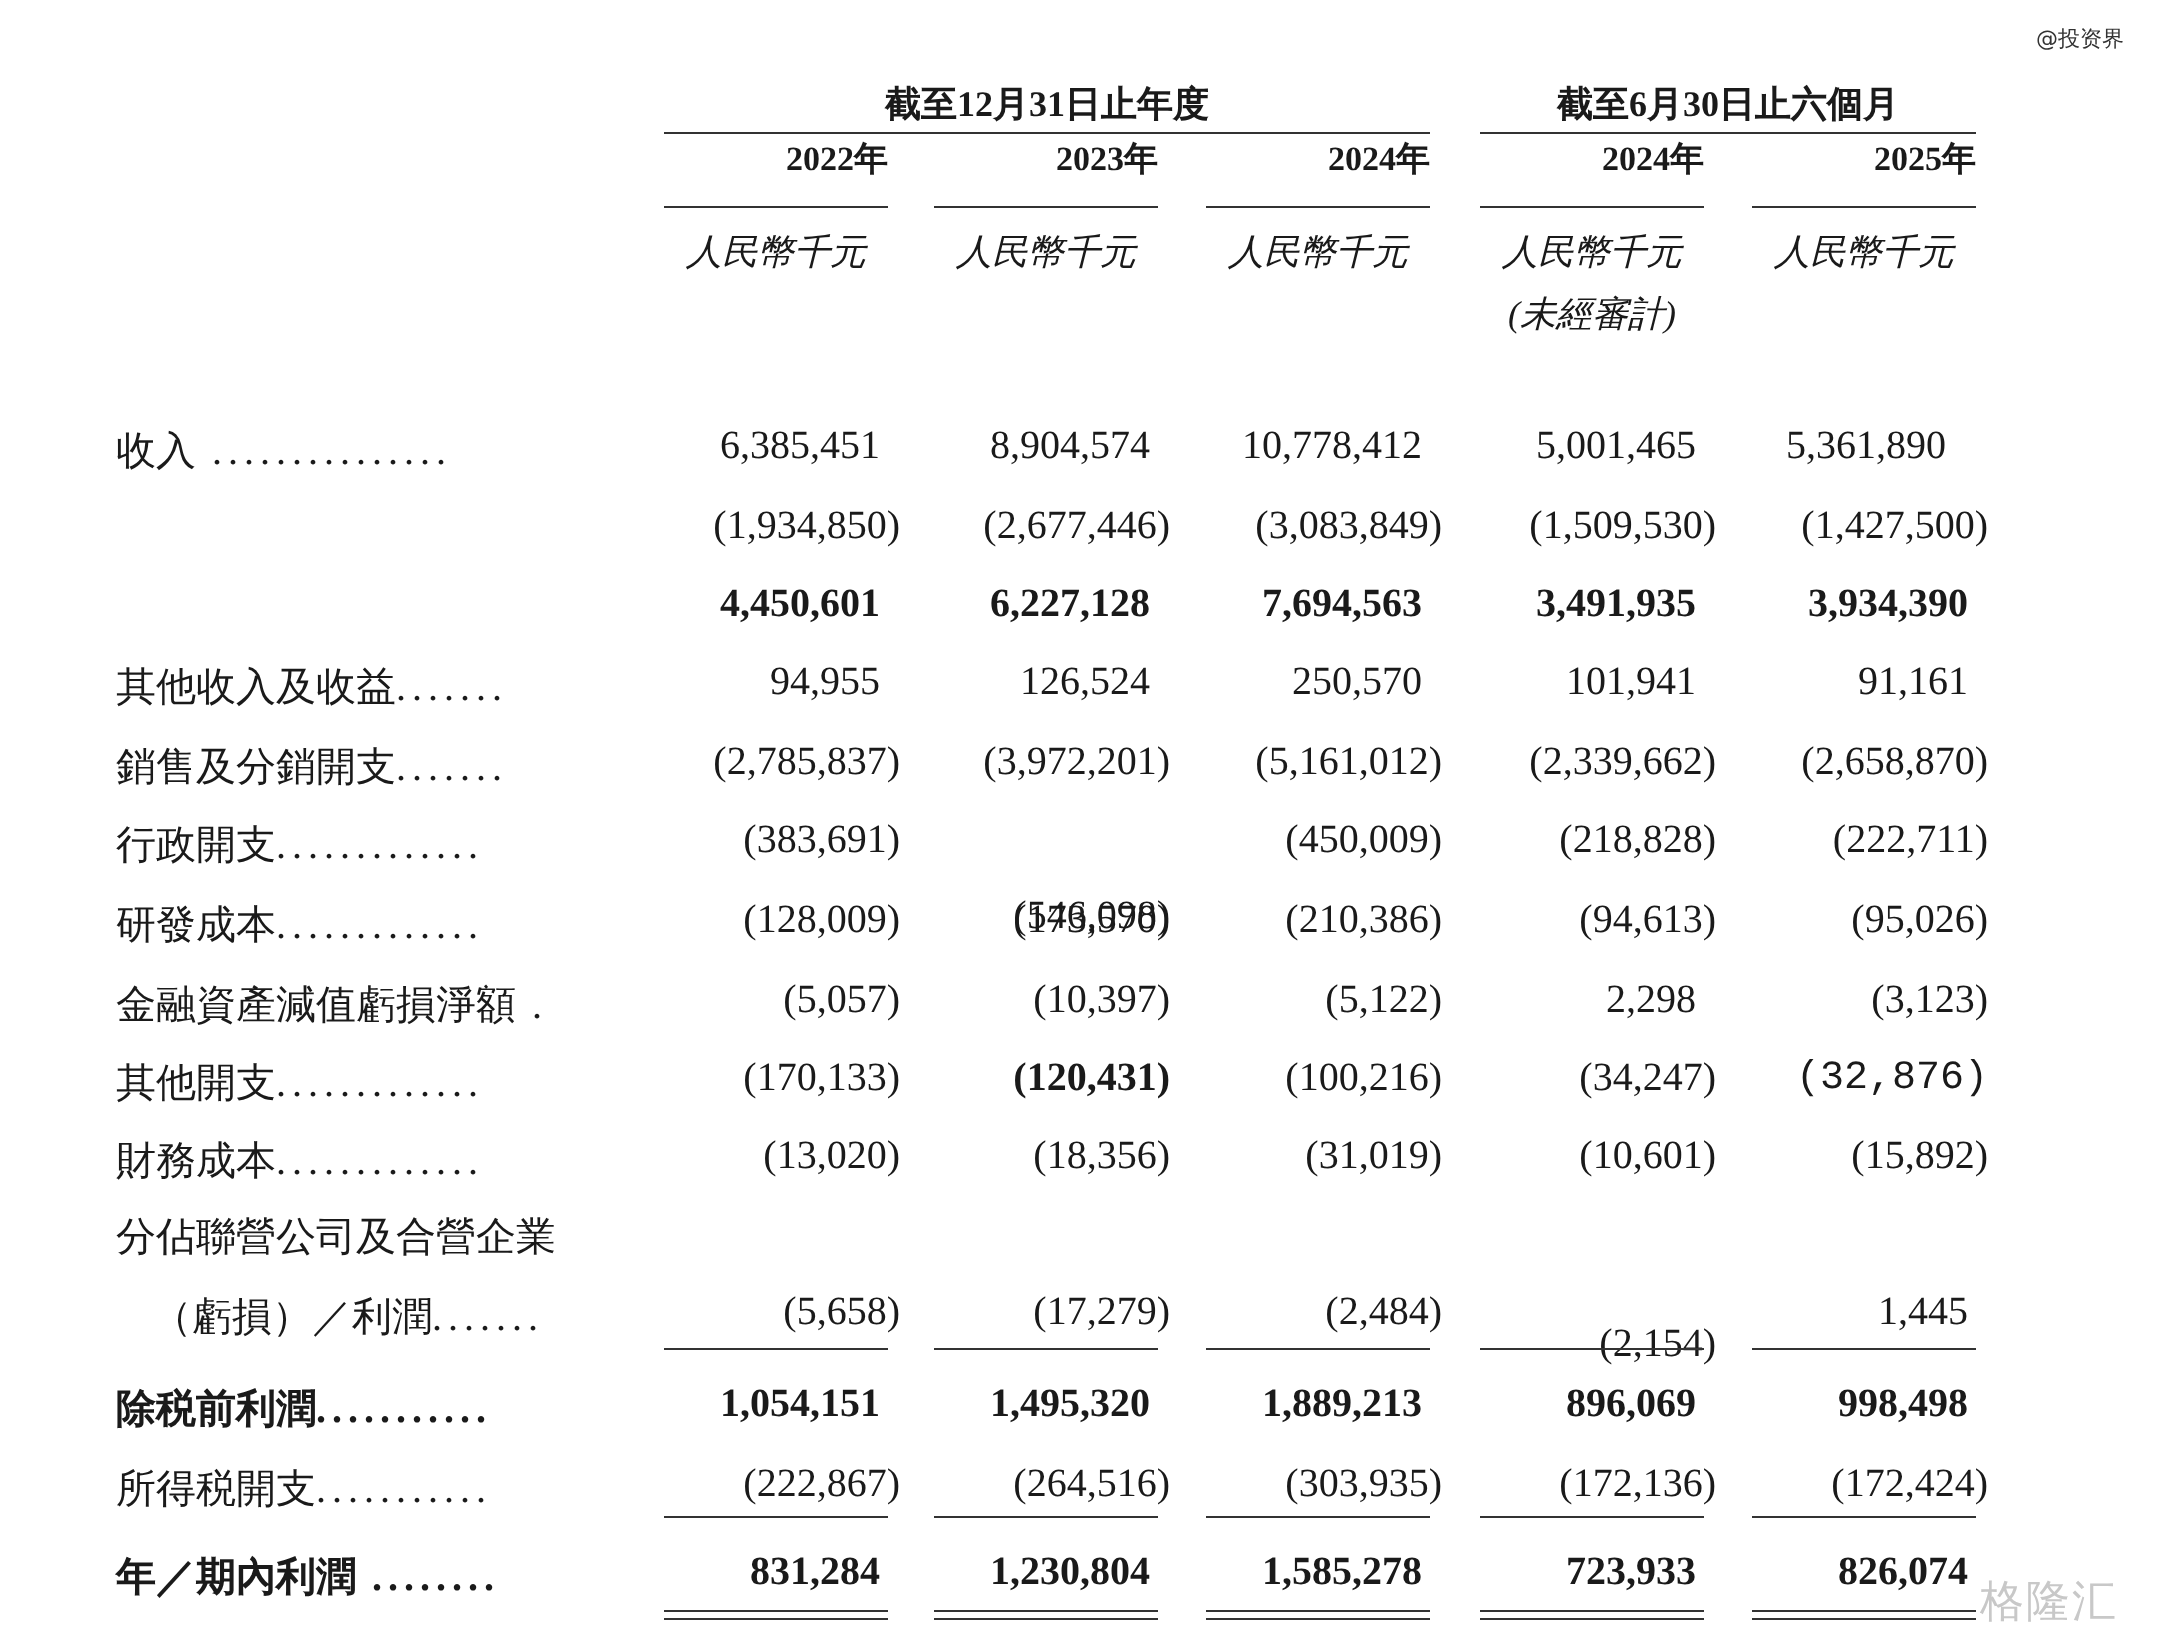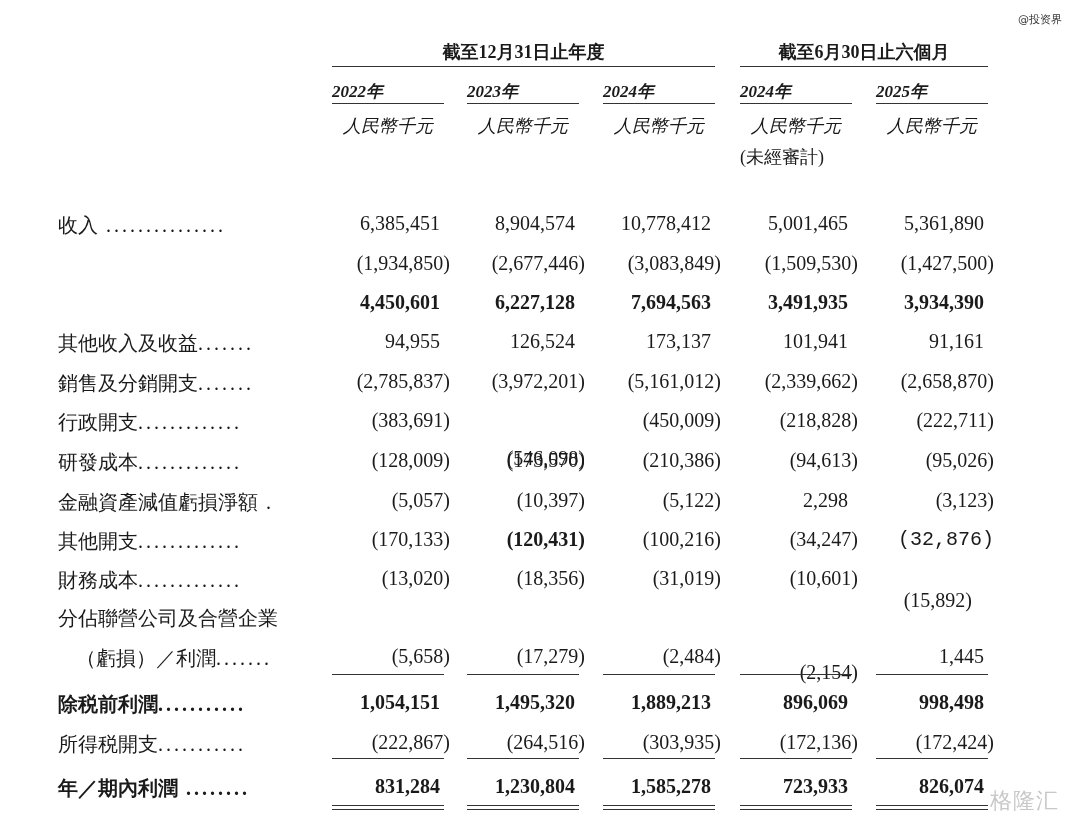--- a/index.html
+++ b/index.html
@@ -9,7 +9,7 @@
   .wm-bot{position:absolute;left:990px;top:786px;font-size:22px;color:#c8c8c8;font-family:"DejaVu Sans",sans-serif;letter-spacing:1px;}
   .grp{position:absolute;top:40px;text-align:center;font-weight:bold;font-size:18px;}
   .grp-line{position:absolute;top:66px;height:0;border-top:1.5px solid #333;}
-  .yr{position:absolute;top:80px;text-align:left;font-weight:bold;font-size:17px;width:112px;font-style:italic;}
+  .yr{position:absolute;top:68px;text-align:right;font-weight:bold;font-size:17px;width:112px;}
   .yr-line{position:absolute;top:103px;width:112px;border-top:1.5px solid #333;}
   .unit{position:absolute;top:114px;text-align:center;font-style:italic;font-size:18px;width:112px;}
   .unit2{position:absolute;top:145px;text-align:left;font-size:18px;width:112px;}

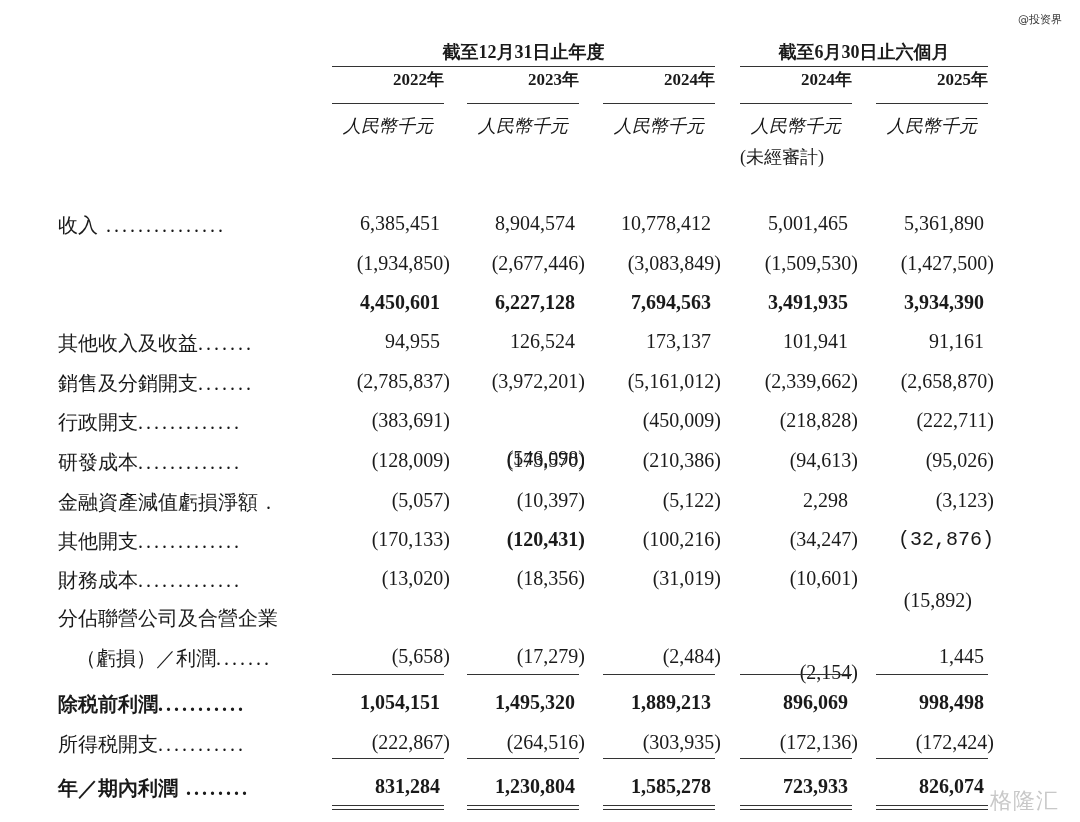--- a/index.html
+++ b/index.html
@@ -12,7 +12,7 @@
   .yr{position:absolute;top:68px;text-align:right;font-weight:bold;font-size:17px;width:112px;}
   .yr-line{position:absolute;top:103px;width:112px;border-top:1.5px solid #333;}
   .unit{position:absolute;top:114px;text-align:center;font-style:italic;font-size:18px;width:112px;}
-  .unit2{position:absolute;top:145px;text-align:left;font-size:18px;width:112px;}
+  .unit2{position:absolute;top:145px;text-align:center;font-style:italic;font-size:18px;width:112px;}
   .row{position:absolute;left:0;width:920px;height:30px;}
   .lbl{position:absolute;left:58px;font-size:20px;white-space:nowrap;}
   .dots{letter-spacing:3px;}

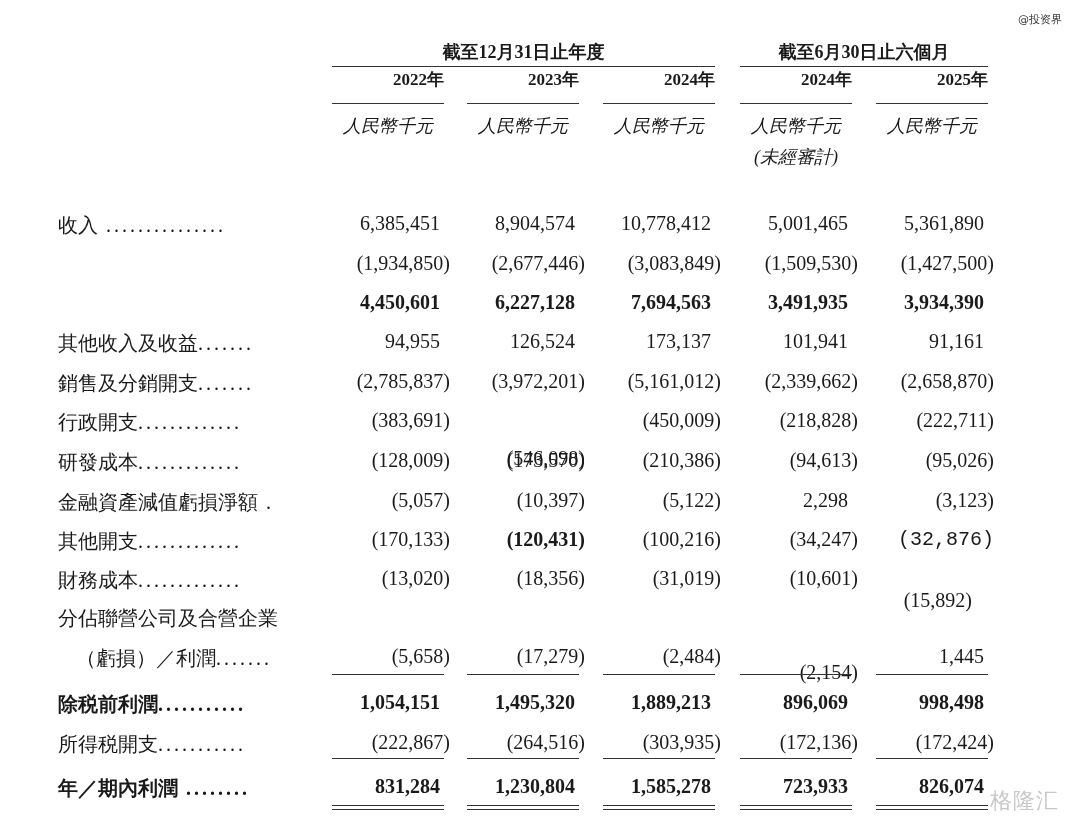--- a/index.html
+++ b/index.html
@@ -60,7 +60,7 @@
       <span class="val " style="left:473px;padding-right:10px;box-sizing:border-box;">8,904,574</span>
       <span class="val " style="left:609px;padding-right:10px;box-sizing:border-box;">10,778,412</span>
       <span class="val " style="left:746px;padding-right:10px;box-sizing:border-box;">5,001,465</span>
-      <span class="val " style="left:882px;padding-right:10px;box-sizing:border-box;">5,361,890</span>
+      <span class="val " style="left:882px;padding-right:10px;box-sizing:border-box;text-align:center;">5,361,890</span>
     </div>
     <div class="row" style="top:252px">
       <span class="val " style="left:338px;padding-right:0px;box-sizing:border-box;">(1,934,850)</span>

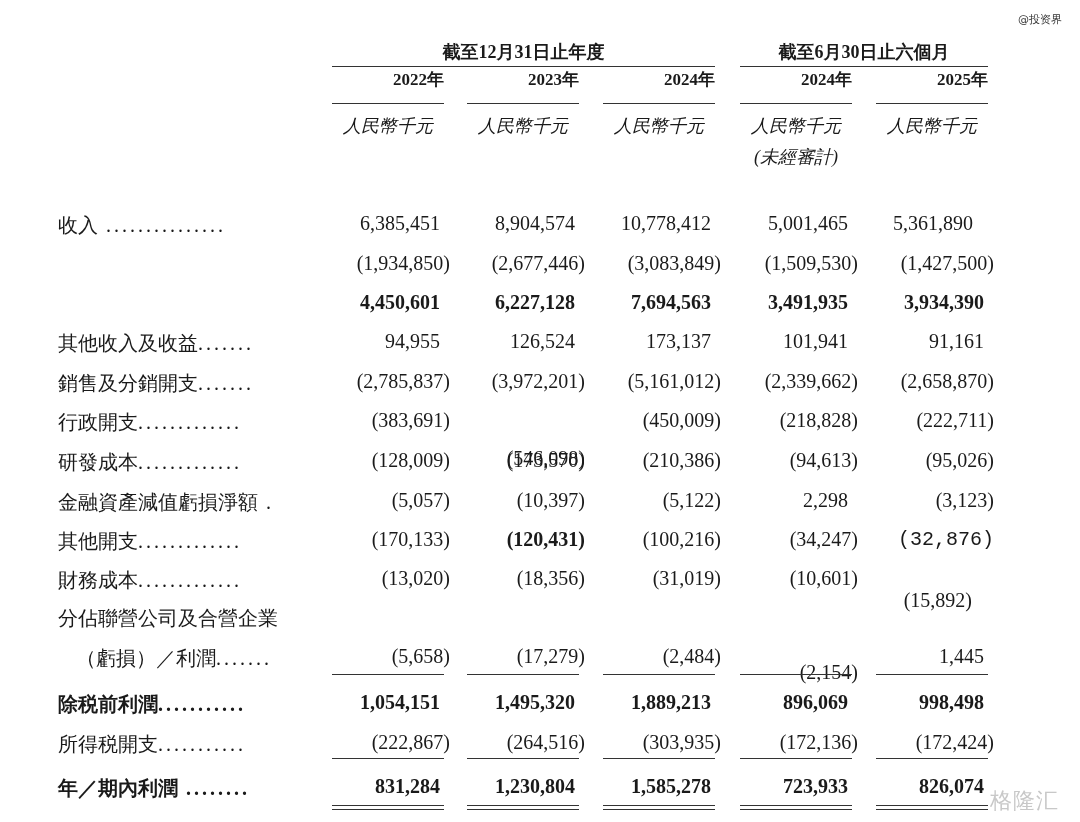--- a/index.html
+++ b/index.html
@@ -82,7 +82,7 @@
     </span>
       <span class="val " style="left:338px;padding-right:10px;box-sizing:border-box;">94,955</span>
       <span class="val " style="left:473px;padding-right:10px;box-sizing:border-box;">126,524</span>
-      <span class="val " style="left:609px;padding-right:10px;box-sizing:border-box;">173,137</span>
+      <span class="val " style="left:609px;padding-right:10px;box-sizing:border-box;">250,570</span>
       <span class="val " style="left:746px;padding-right:10px;box-sizing:border-box;">101,941</span>
       <span class="val " style="left:882px;padding-right:10px;box-sizing:border-box;">91,161</span>
     </div>

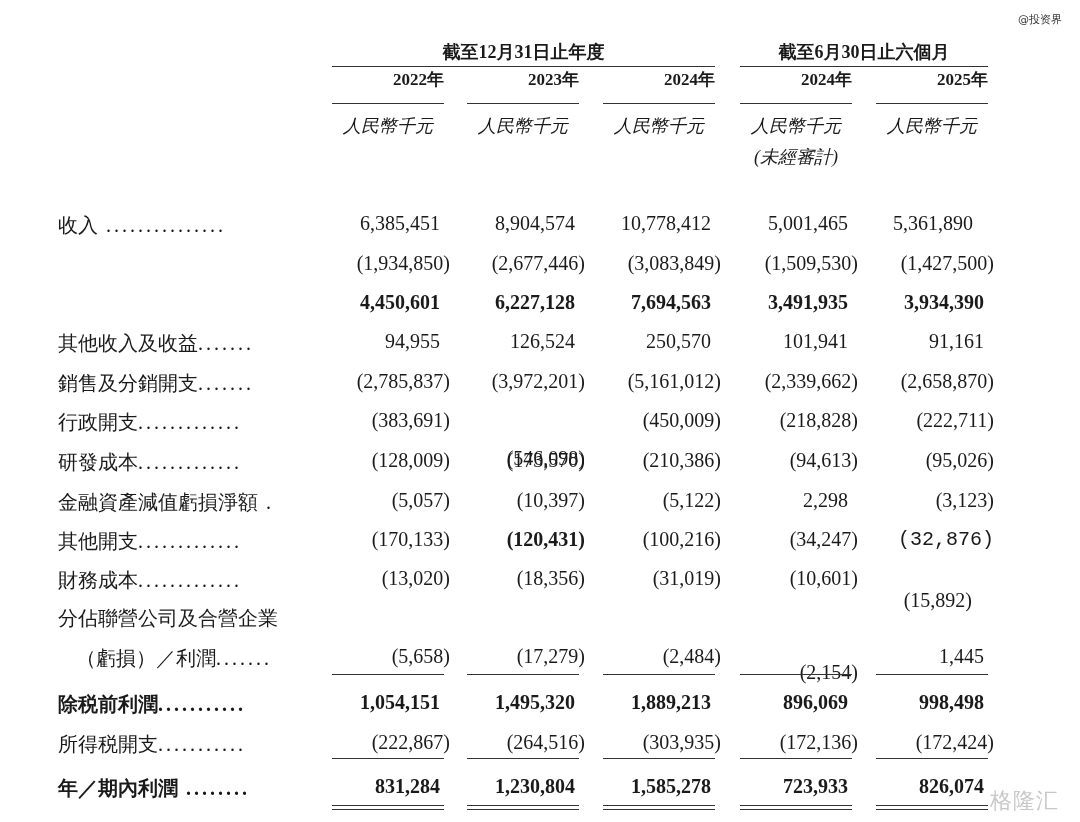--- a/index.html
+++ b/index.html
@@ -144,7 +144,7 @@
       <span class="val " style="left:473px;padding-right:0px;box-sizing:border-box;">(18,356)</span>
       <span class="val " style="left:609px;padding-right:0px;box-sizing:border-box;">(31,019)</span>
       <span class="val " style="left:746px;padding-right:0px;box-sizing:border-box;">(10,601)</span>
-      <span class="val " style="left:860px;padding-right:0px;box-sizing:border-box;margin-top:22px;">(15,892)</span>
+      <span class="val " style="left:882px;padding-right:0px;box-sizing:border-box;">(15,892)</span>
     </div>
     <div class="row" style="top:605px">
     <span class="lbl " style="">

